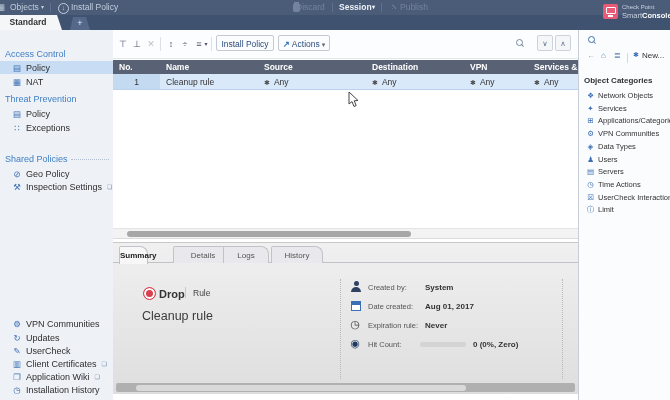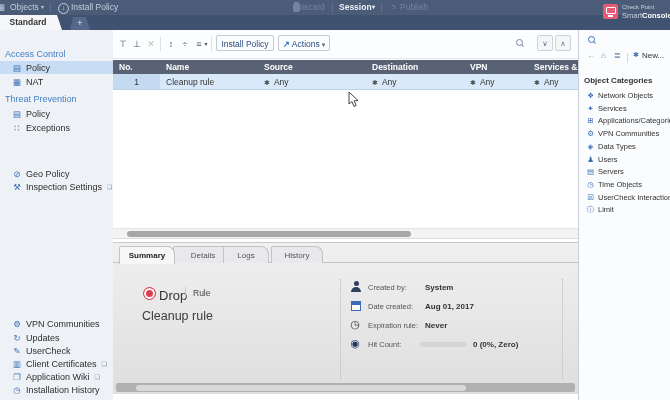--- a/index.html
+++ b/index.html
@@ -169,6 +169,9 @@
     <span class="ic">∷</span>
     <span>Exceptions</span>
   </div>
+  <div class="sb-h dotted" style="top:123px">
+      <span>Shared Policies</span>
+    </div>
   <div class="sb-i" style="top:137px">
     <span class="ic">⊘</span>
     <span>Geo Policy</span>

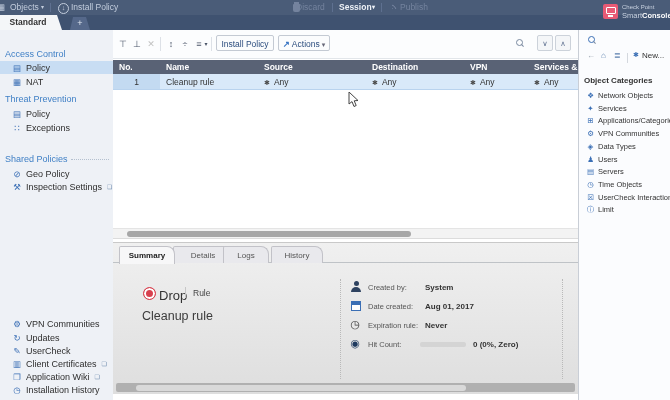--- a/index.html
+++ b/index.html
@@ -329,7 +329,7 @@
     </div>
   <div class="ritem" style="top:149px">
       <span class="ic">◷</span>
-      <span>Time Objects</span>
+      <span>Time Actions</span>
     </div>
   <div class="ritem" style="top:162px">
       <span class="ic">☒</span>

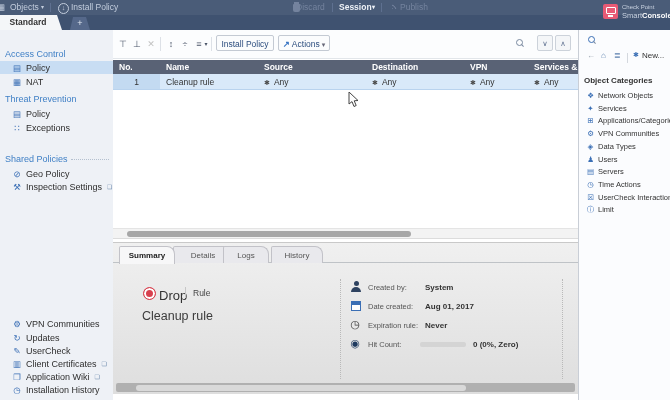--- a/index.html
+++ b/index.html
@@ -252,7 +252,7 @@
 
   <div class="bpanel">
     <div class="btabline"></div>
-    <div class="btab active" style="left:6px;width:56px">Summary</div>
+    <div class="btab active" style="left:6px;width:29px">Summary</div>
     <div class="btab" style="left:60px;width:60px">Details</div>
     <div class="btab" style="left:110px;width:46px">Logs</div>
     <div class="btab" style="left:158px;width:52px">History</div>

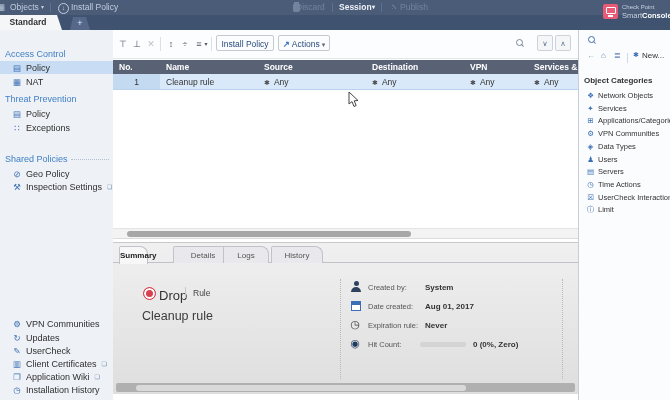--- a/index.html
+++ b/index.html
@@ -258,7 +258,7 @@
     <div class="btab" style="left:158px;width:52px">History</div>
 
     <span class="drop-icon"></span>
-    <span class="abs" style="left:46px;top:45px;font-size:13px;font-weight:normal;color:#333">Drop</span>
+    <span class="abs" style="left:46px;top:45px;font-size:11px;font-weight:bold;color:#333">Drop</span>
     <span class="bsep" style="left:72px;top:44px;height:11px"></span>
     <span class="abs" style="left:80px;top:45px;font-size:8.5px;color:#444">Rule</span>
     <div class="abs" style="left:29px;top:66px;font-size:12.5px;color:#3c3c3c">Cleanup rule</div>

